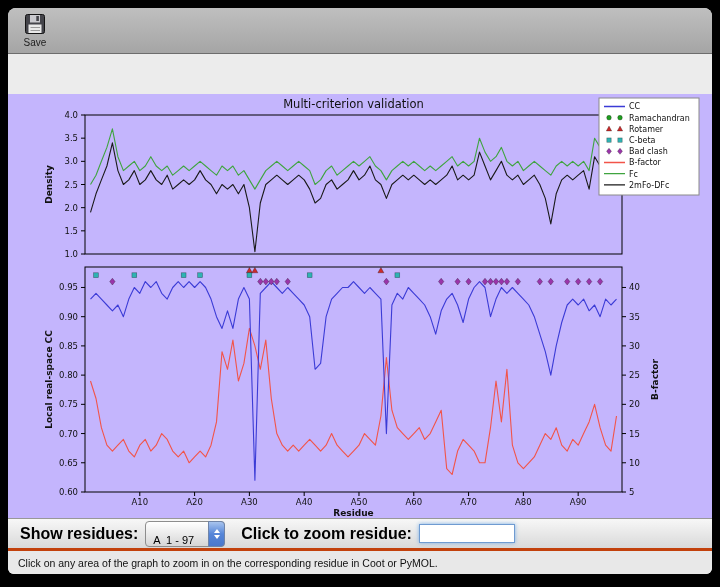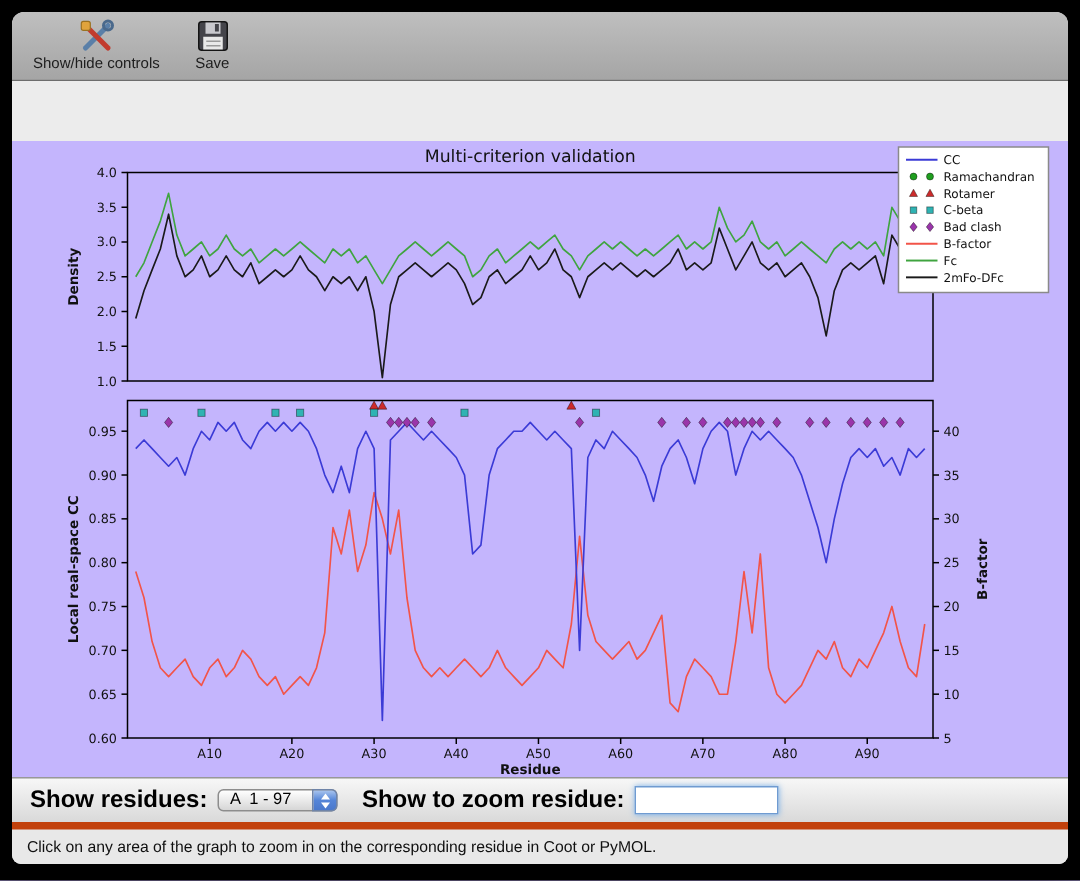--- a/index.html
+++ b/index.html
@@ -53,17 +53,6 @@
 
 
   <div class="toolbar">
-    <div class="tbtn">
-      <span class="ticon">
-        <svg viewBox="0 0 26 26" width="26" height="26">
-          <line x1="6" y1="21" x2="21" y2="6" stroke="#5a7fa8" stroke-width="3.4" stroke-linecap="round"></line>
-          <circle cx="21" cy="6" r="3" fill="none" stroke="#4a698c" stroke-width="2"></circle>
-          <line x1="6" y1="6" x2="21" y2="21" stroke="#c23b2e" stroke-width="3.4" stroke-linecap="round"></line>
-          <rect x="3.2" y="3.2" width="6" height="6" rx="1.4" fill="#e0a33c" stroke="#9c7120" stroke-width="0.8"></rect>
-        </svg>
-      </span>
-      <span class="tlabel">Show/hide controls</span>
-    </div>
     <div class="tbtn">
       <span class="ticon">
         <svg viewBox="0 0 26 26" width="26" height="26">

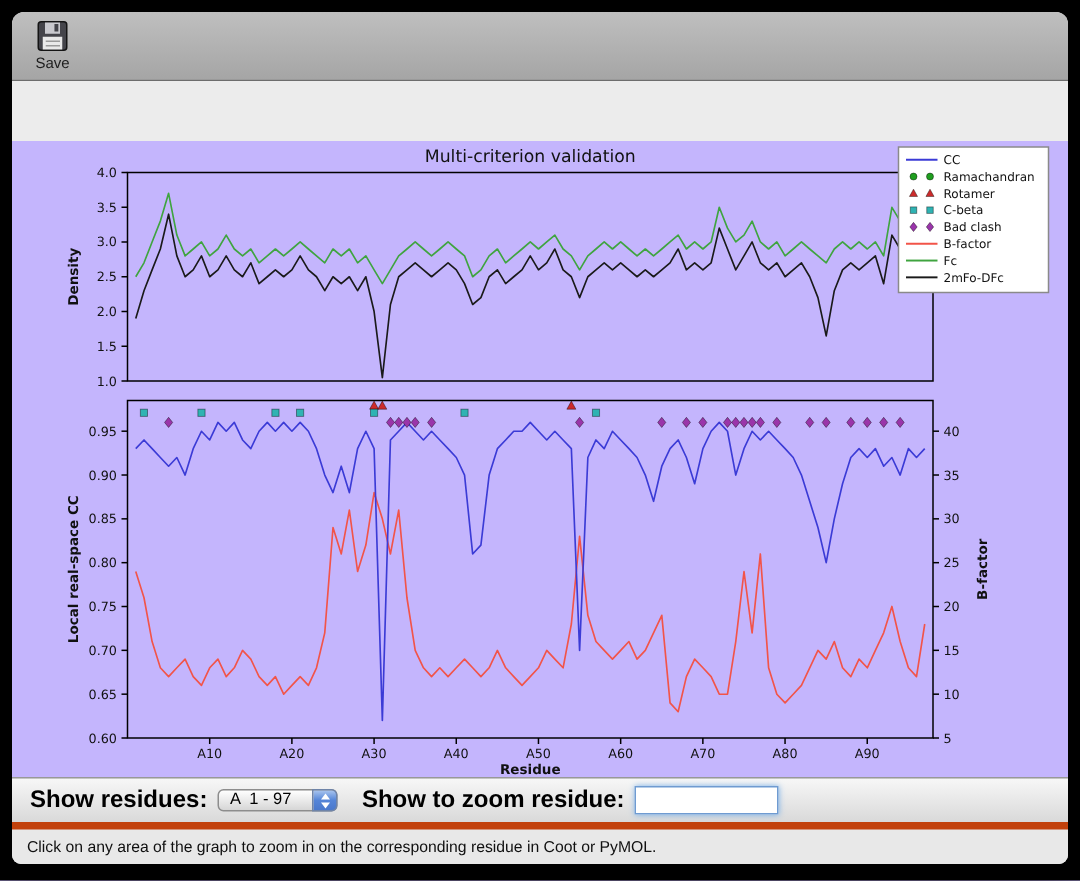--- a/index.html
+++ b/index.html
@@ -30,7 +30,7 @@
   .controls{height:30px;background:linear-gradient(#f7f7f7,#d9d9d9);border-top:1px solid #989898;
             display:flex;align-items:center;padding:0 12px;box-sizing:border-box;}
   .clabel{font-size:16px;font-weight:bold;color:#000;white-space:nowrap;}
-  .popup{height:15px;width:80px;margin-left:7px;position:relative;display:flex;align-items:flex-start;
+  .popup{height:26px;width:80px;margin-left:7px;position:relative;display:flex;align-items:flex-end;
          background:linear-gradient(#ffffff,#d6d6d6);border:1px solid #8d8d8d;border-radius:4px;
          font-size:11px;color:#000;padding-left:7px;box-sizing:border-box;cursor:default;}
   .popup-text{white-space:pre;}

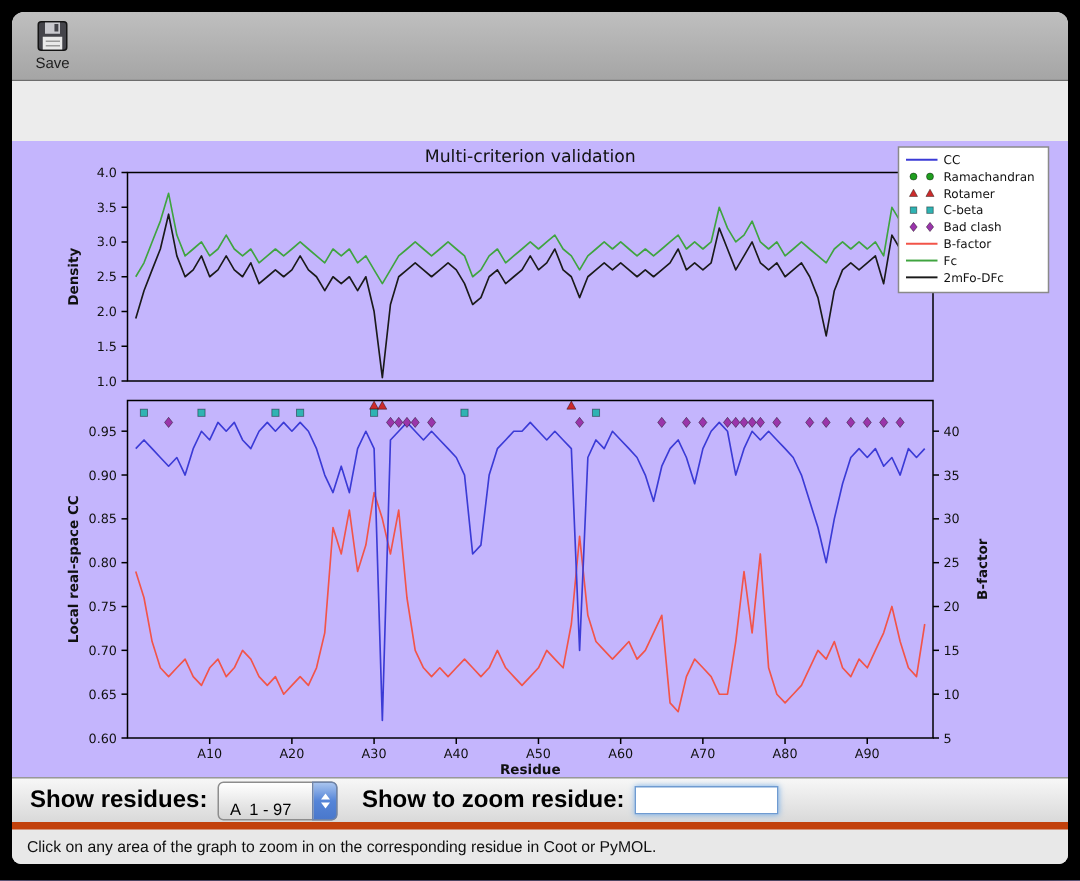--- a/index.html
+++ b/index.html
@@ -227,7 +227,7 @@
           <span class="arr-down"></span>
       </span>
     </div>
-    <span class="clabel zoom-label">Show to zoom residue:</span>
+    <span class="clabel zoom-label">Click to zoom residue:</span>
     <input class="zoom-input" type="text" value="" style="">
   </div>
 

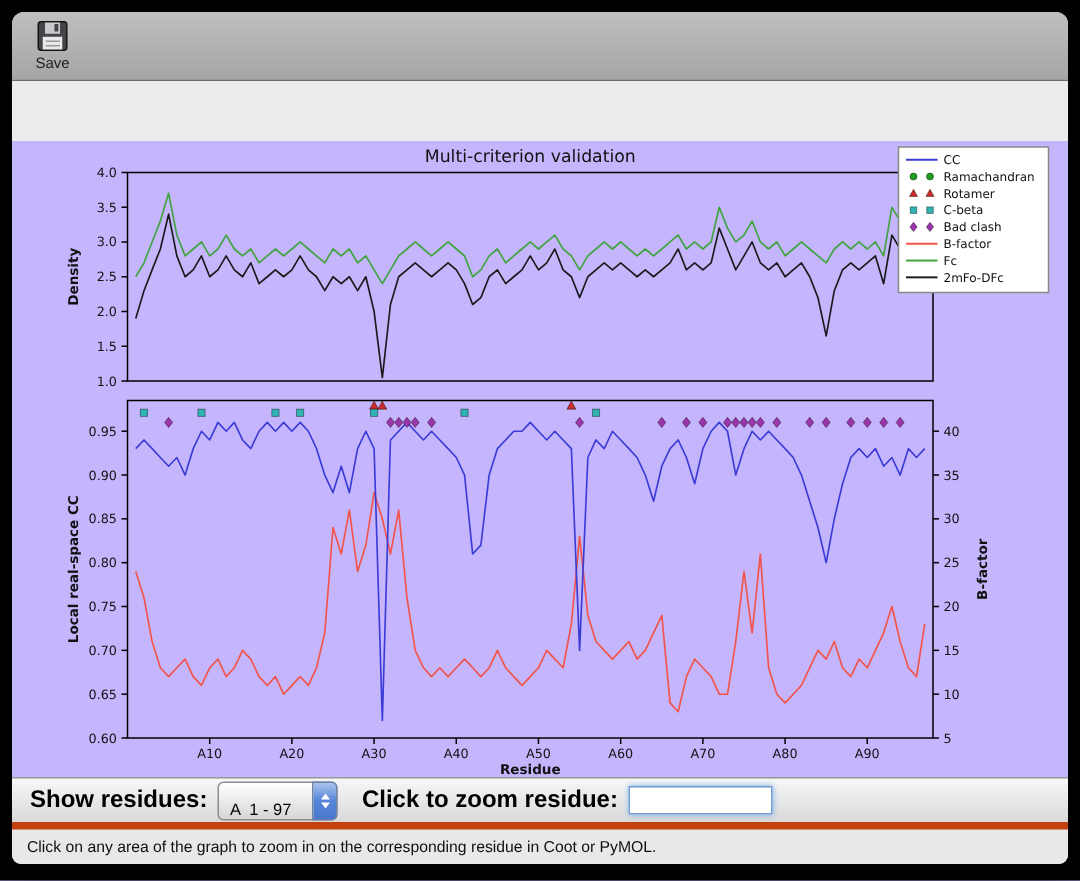--- a/index.html
+++ b/index.html
@@ -43,7 +43,7 @@
   .zoom-input{width:86px;height:17px;margin-left:7px;border:1px solid #6f9bd1;box-shadow:0 0 4px #7ab0e8;
               font-size:11px;padding:0 4px;outline:none;font-family:"Liberation Sans",sans-serif;}
   
-  .statusbar{height:23px;background:#e8e8e8;border-top:5px solid #c2410c;display:flex;align-items:center;
+  .statusbar{height:23px;background:#e8e8e8;border-top:3px solid #c2410c;display:flex;align-items:center;
              padding:0 10px;font-size:10.5px;color:#101010;}
 </style>
 </head>

